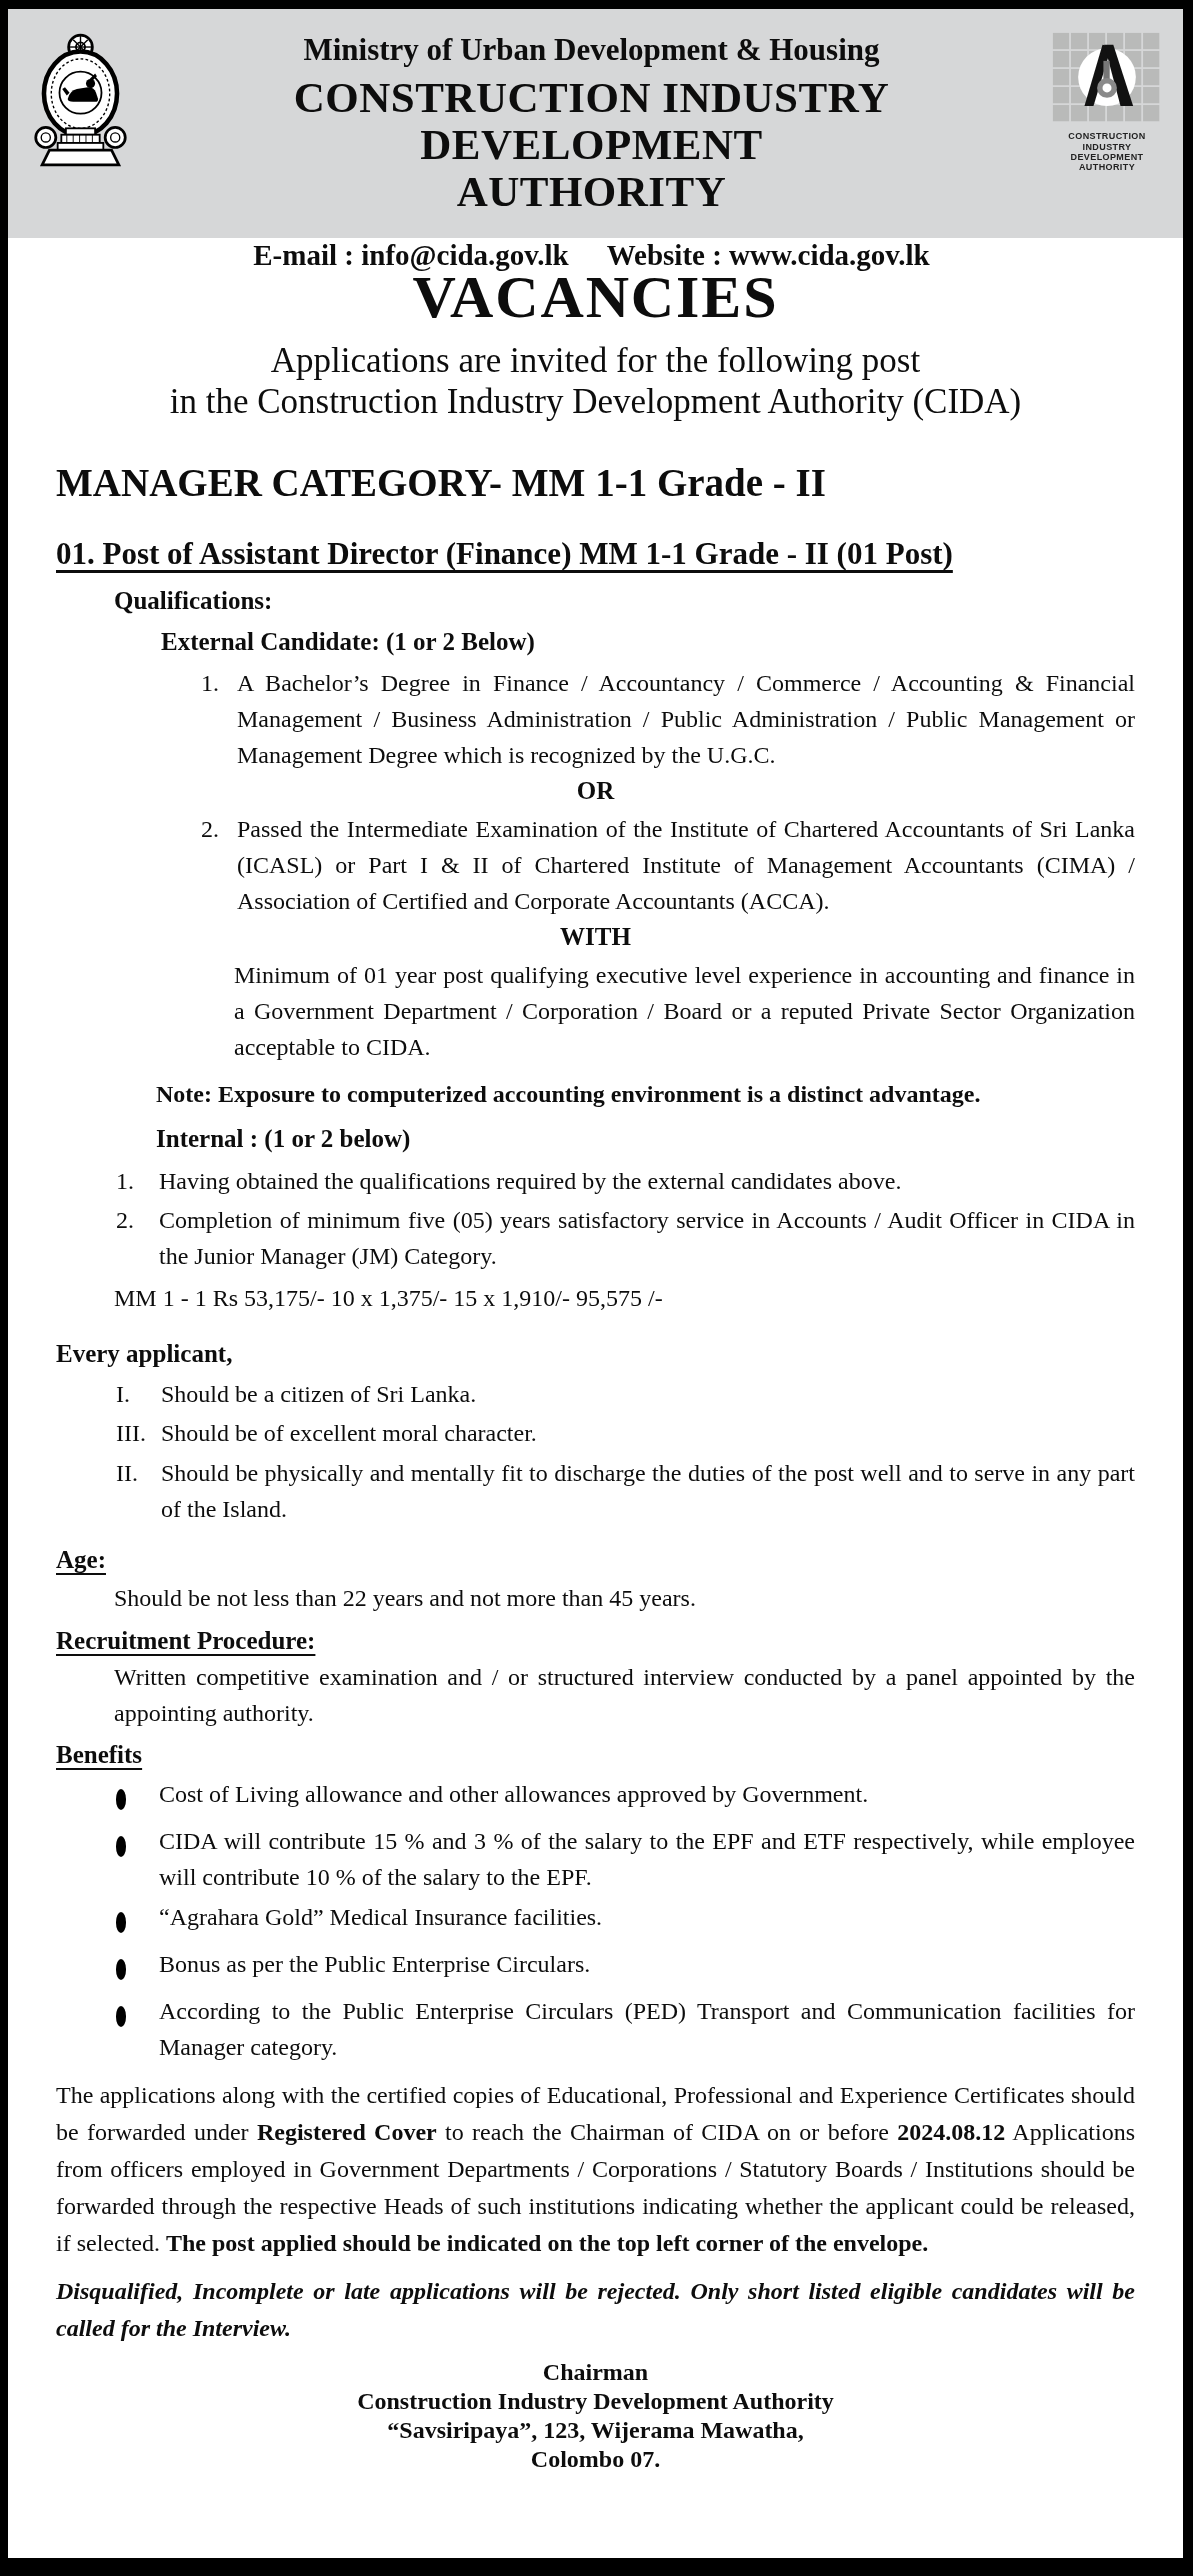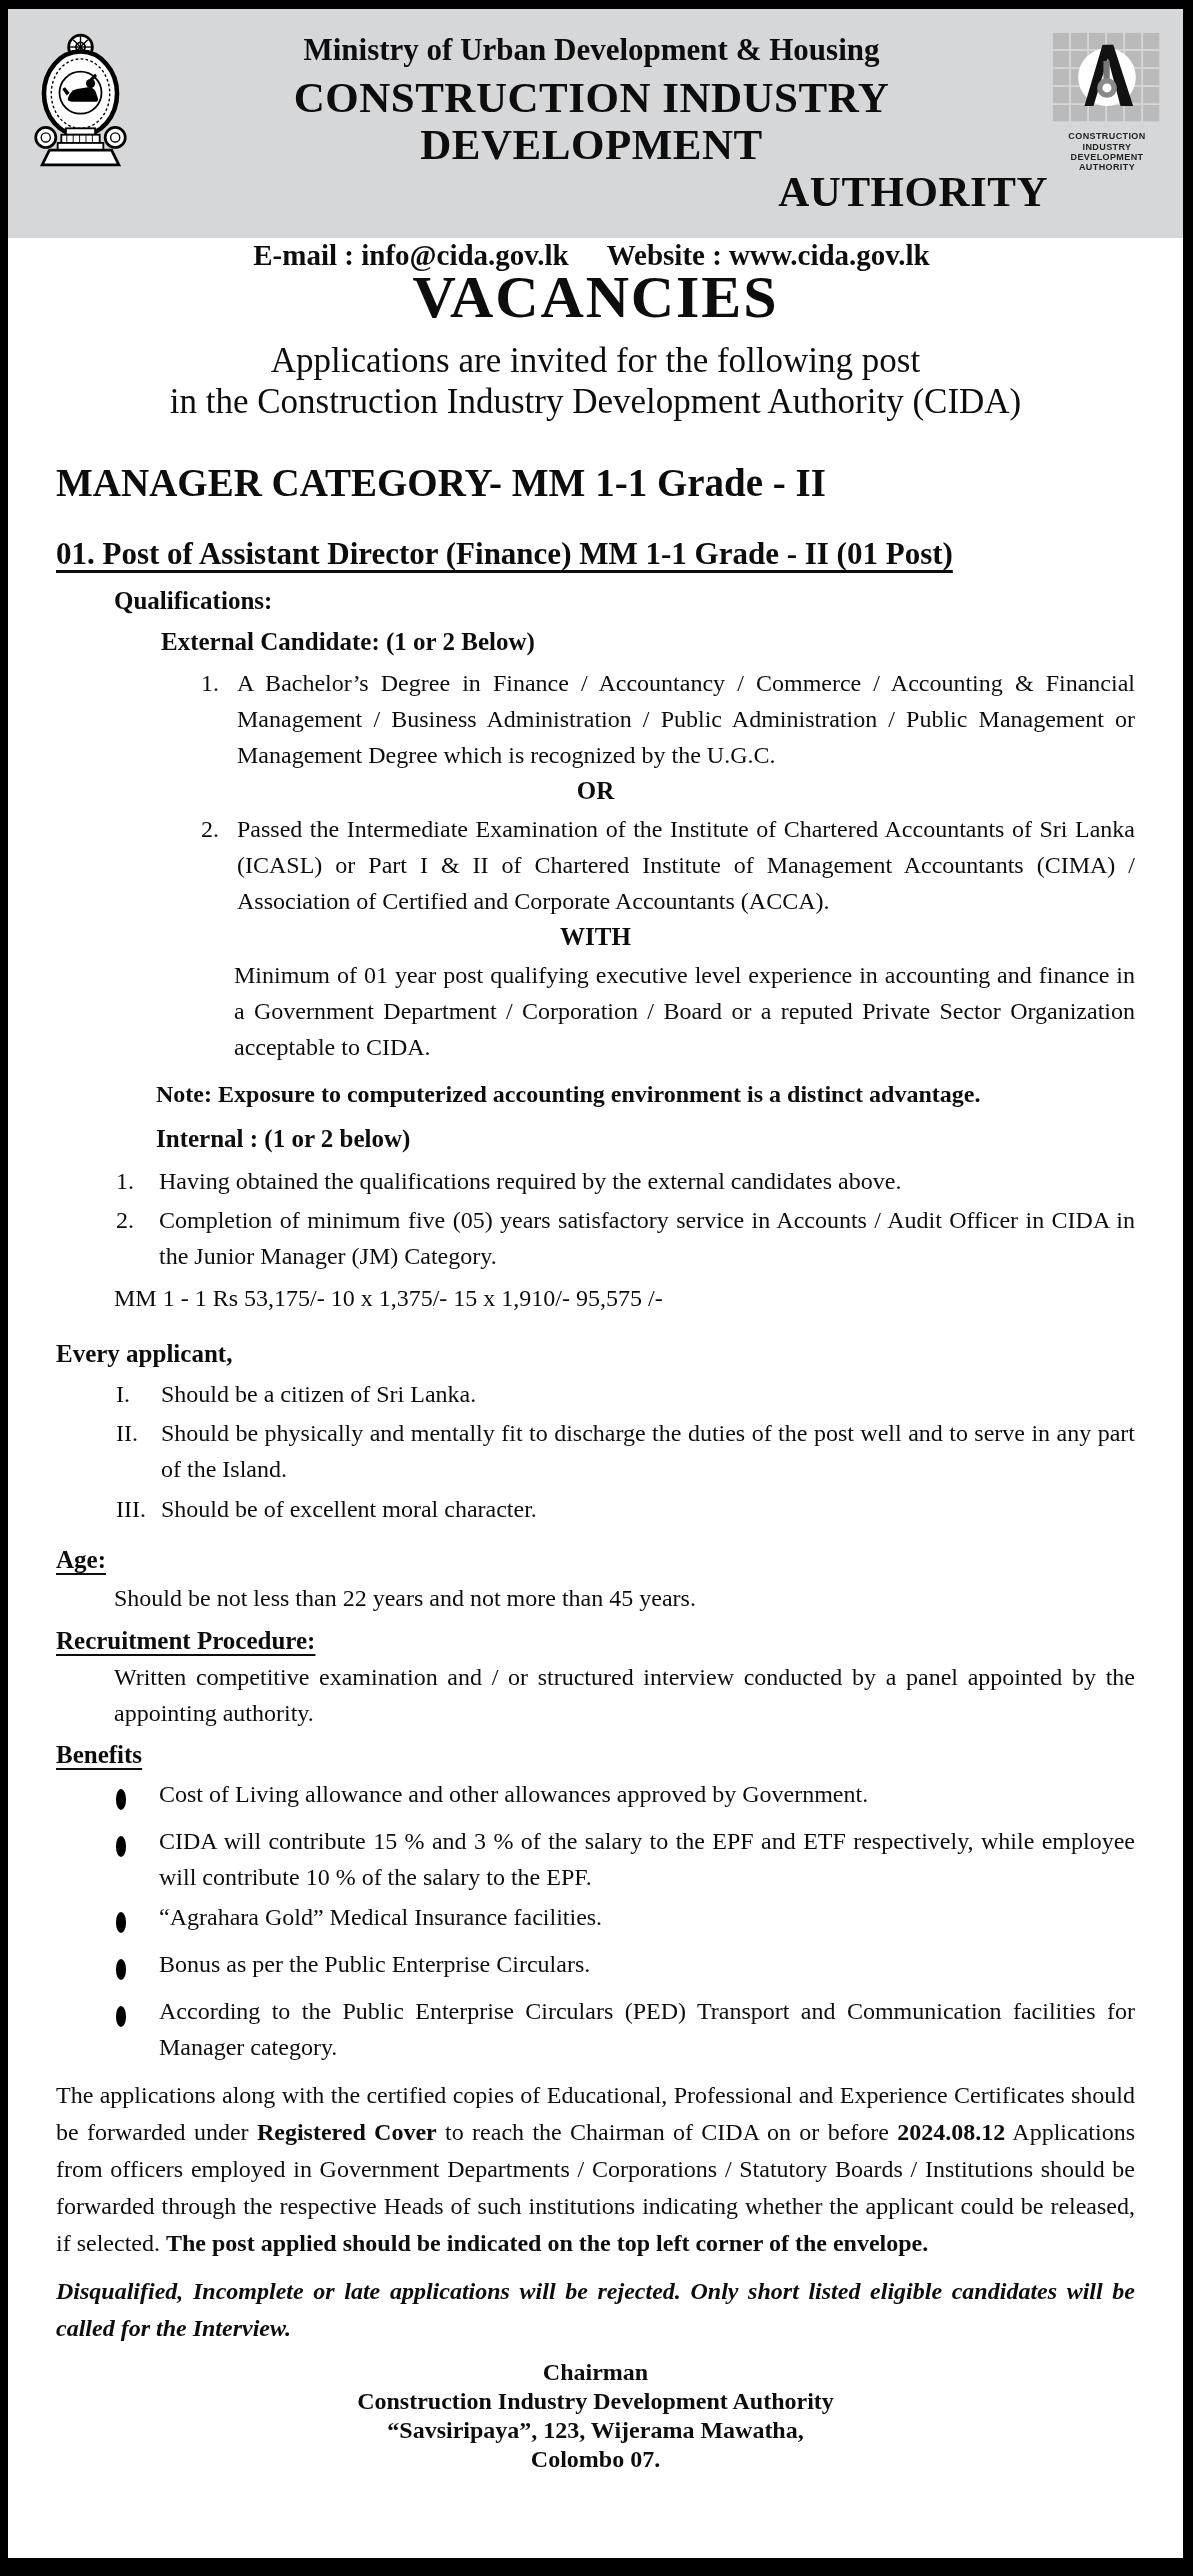--- a/index.html
+++ b/index.html
@@ -21,7 +21,7 @@
   .header-center{ flex:1 1 auto; text-align:center; padding-top:1.9px; }
   .h-ministry{ font-size:31px; font-weight:700; line-height:37px; }
   .h-auth1{ font-size:43px; font-weight:700; line-height:47px; margin-top:5.6px; letter-spacing:0.5px;}
-  .h-auth2{ font-size:43px; font-weight:700; line-height:47px; letter-spacing:0.5px;text-align:right;}
+  .h-auth2{ font-size:43px; font-weight:700; line-height:47px; letter-spacing:0.5px;}
   .h-contact{ margin-top:24px; font-size:29px; font-weight:700; display:flex; justify-content:center; gap:38px; }
   .logo-wrap{ flex:0 0 118px; text-align:center; padding-top:1.9px; }
   .logo-caption{ font-size:9px; font-weight:700; line-height:10.3px; letter-spacing:0.4px; color:#222; margin-top:1.9px; font-family:"Liberation Sans",sans-serif;}

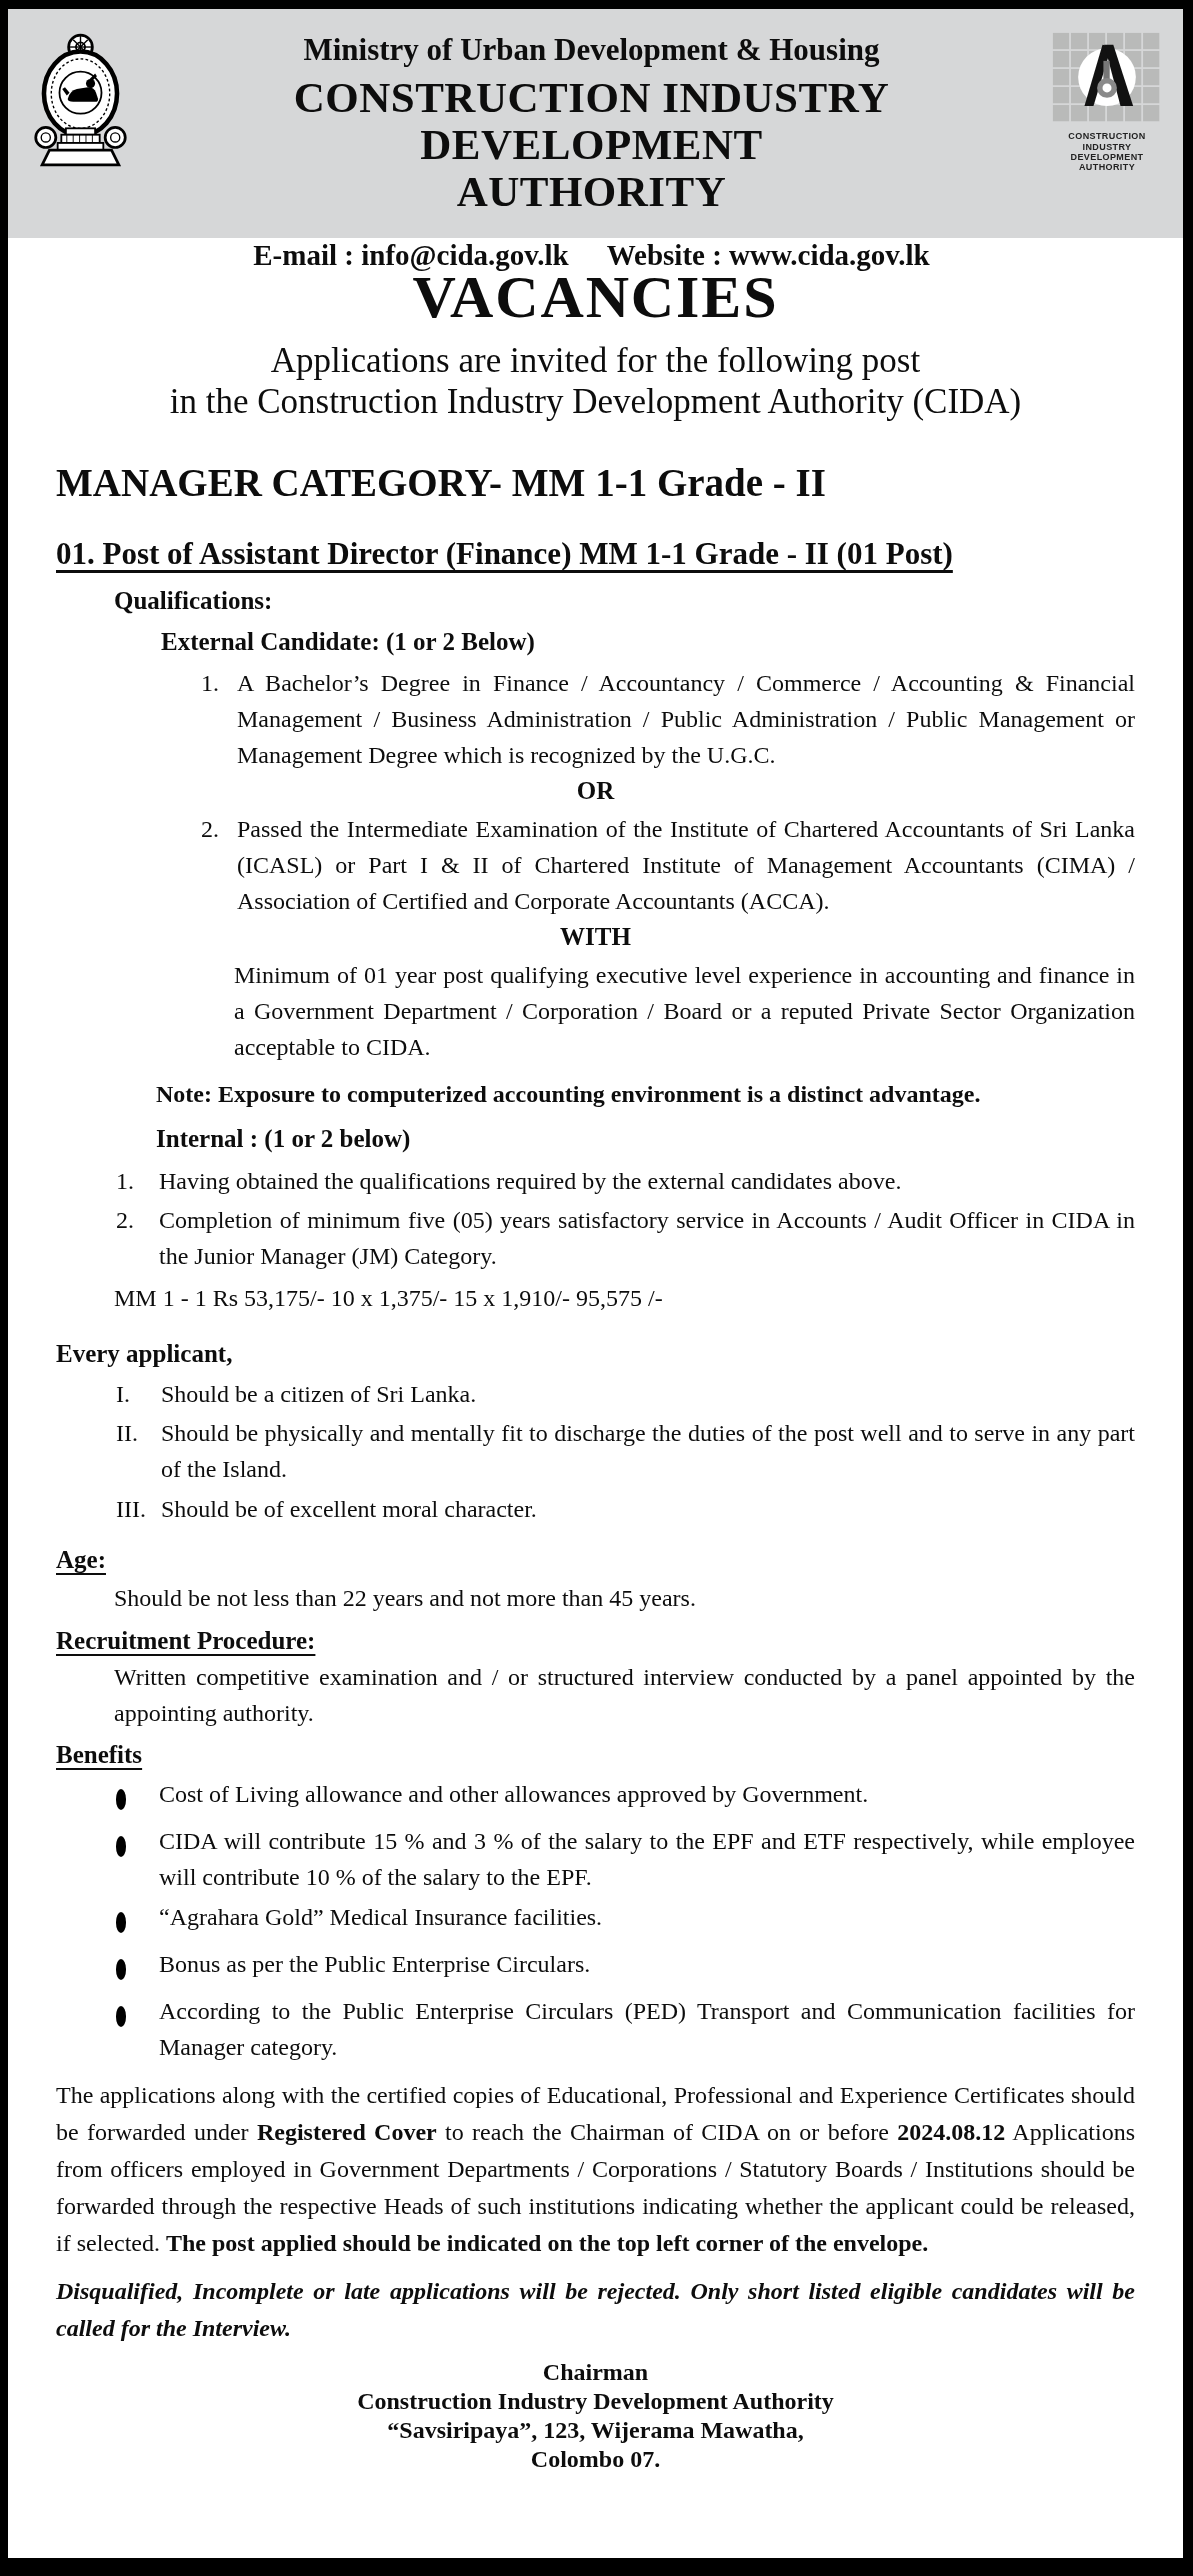--- a/index.html
+++ b/index.html
@@ -214,13 +214,13 @@
       <span class="num">I.</span>
       <span class="itxt">Should be a citizen of Sri Lanka.</span>
     </div>
+    <div class="list-item rom-item para mt4">
+      <span class="num">III.</span>
+      <span class="itxt">Should be of excellent moral character.</span>
+    </div>
     <div class="list-item rom-item para just mt4">
       <span class="num">II.</span>
       <span class="itxt">Should be physically and mentally fit to discharge the duties of the post well and to serve in any part of the Island.</span>
-    </div>
-    <div class="list-item rom-item para mt4">
-      <span class="num">III.</span>
-      <span class="itxt">Should be of excellent moral character.</span>
     </div>
 
     <div class="sub-head u mt18">Age:</div>

